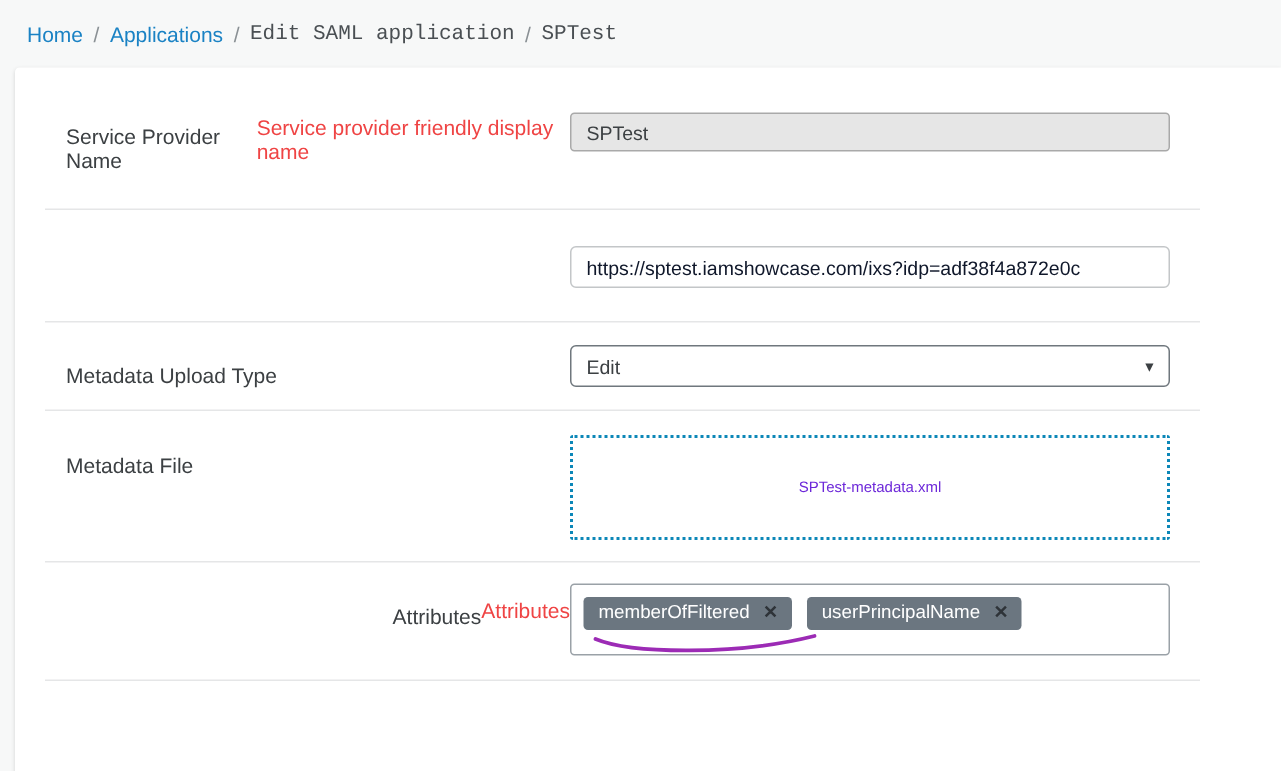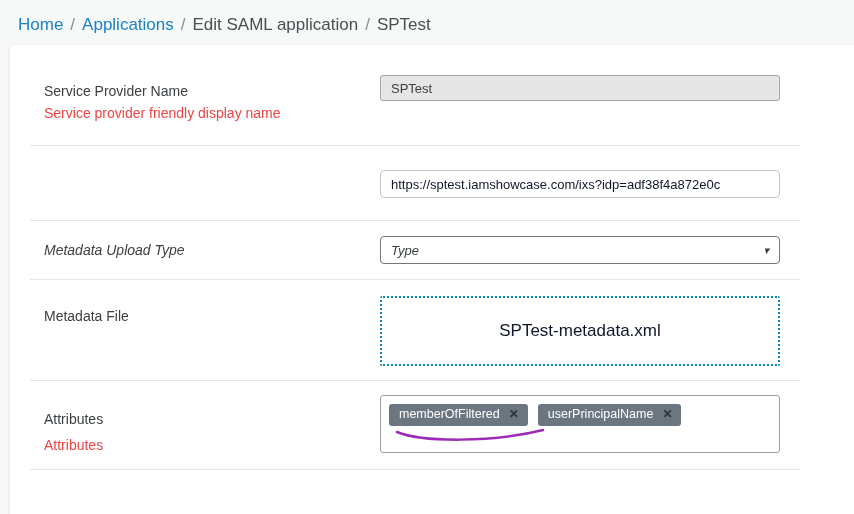--- a/index.html
+++ b/index.html
@@ -14,7 +14,7 @@
   
   .breadcrumb {
     padding:15px 0 12px 18px;
-    font-size:17px;
+    font-size:14px;
     display:flex;
     align-items:center;
     white-space:nowrap;

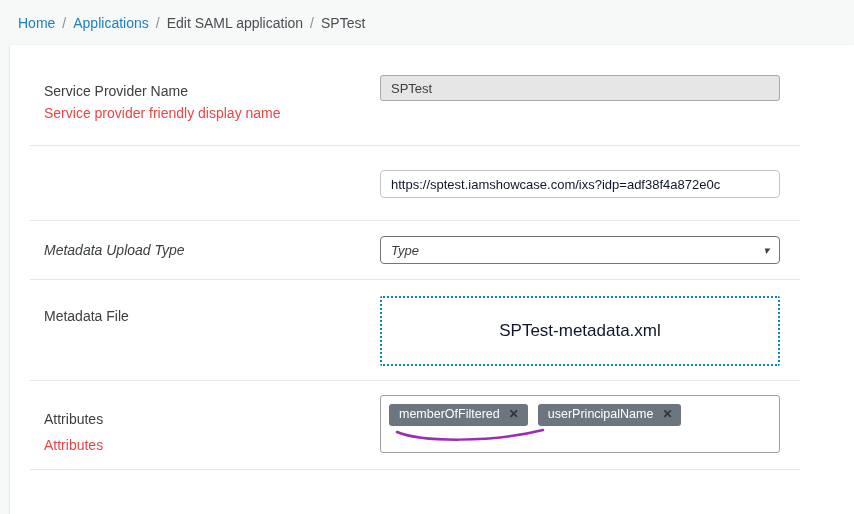--- a/index.html
+++ b/index.html
@@ -20,7 +20,7 @@
     white-space:nowrap;
   }
   .crumb-link { color:#1a82c4; cursor:pointer; text-decoration:none; }
-  .crumb-current { color:#4a4f53; }
+  .crumb-current { color:#4a4f53;font-family:Liberation Mono, monospace; }
   .crumb-sep { color:#8a9094; margin:0 7px; }
 
   

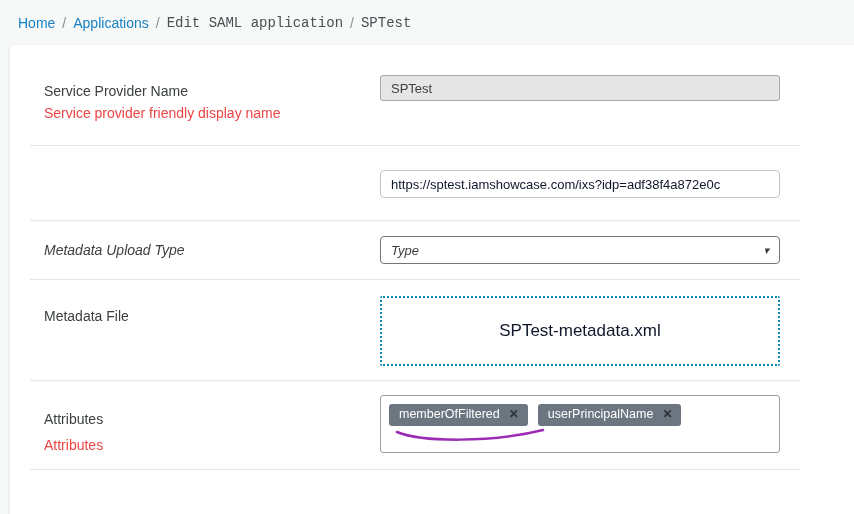--- a/index.html
+++ b/index.html
@@ -42,7 +42,7 @@
     width:350px;
     padding-left:14px;
     display:flex;
-    flex-direction:column;
+    flex-direction:row;
   }
   .control-col { flex:1; position:relative; }
 

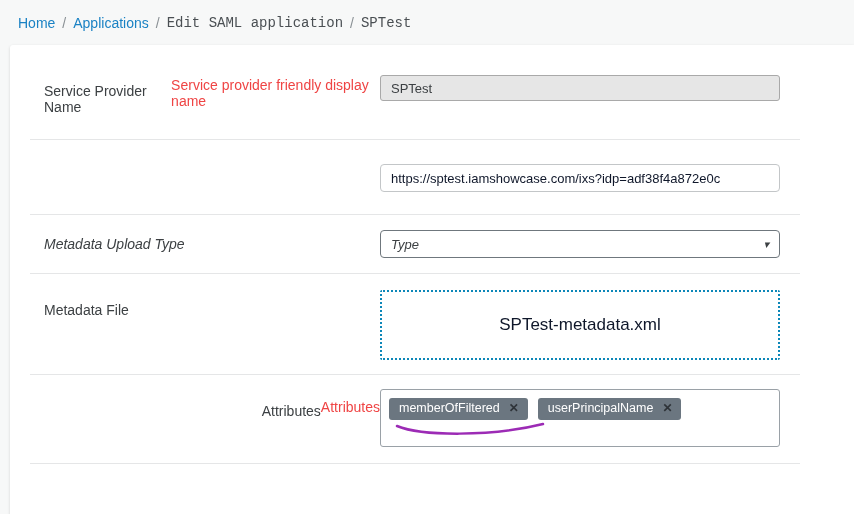--- a/index.html
+++ b/index.html
@@ -85,7 +85,7 @@
   }
 
   
-  .row-type { padding:15px 0 15px; align-items:center;font-style:italic; }
+  .row-type { padding:15px 0 15px; align-items:flex-end; }
   .row-type .field-label { margin-top:0; }
   .select-box {
     width:400px; height:28px;

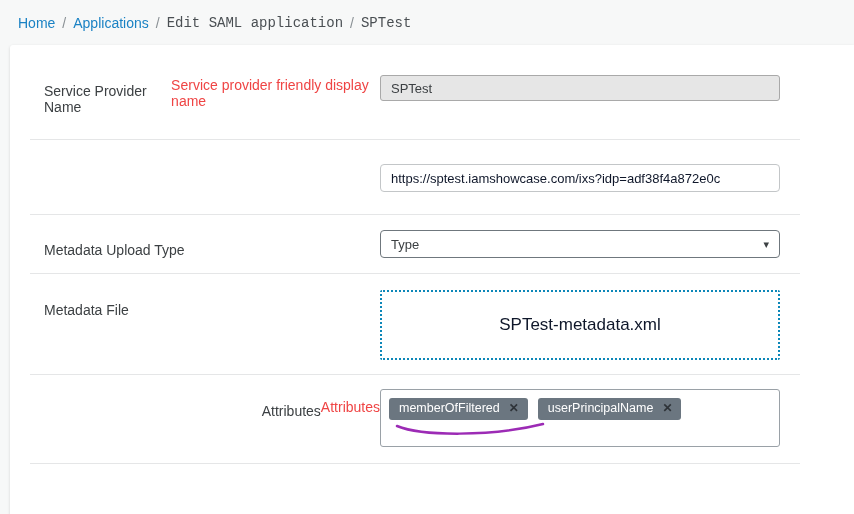--- a/index.html
+++ b/index.html
@@ -199,7 +199,7 @@
     </div>
     <div class="control-col">
       <div class="select-box">
-        <span>Type</span>
+        <span>Edit</span>
         <span class="select-caret">▾</span>
       </div>
     </div>

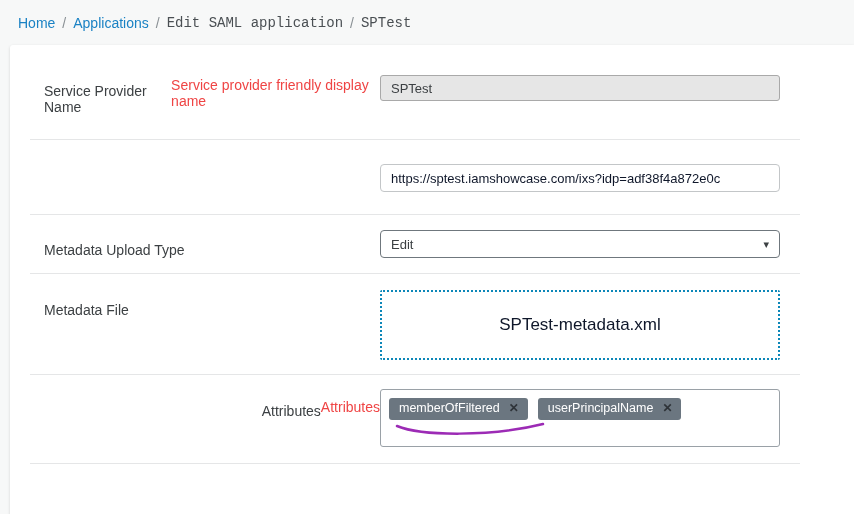--- a/index.html
+++ b/index.html
@@ -116,7 +116,7 @@
     display:flex;
     align-items:center;
     justify-content:center;
-    font-size:17px; color:#0f172a;
+    font-size:10px; color:#6d28d9;
     cursor:pointer;
   }
   .row-file .field-help { margin-top:12px; }

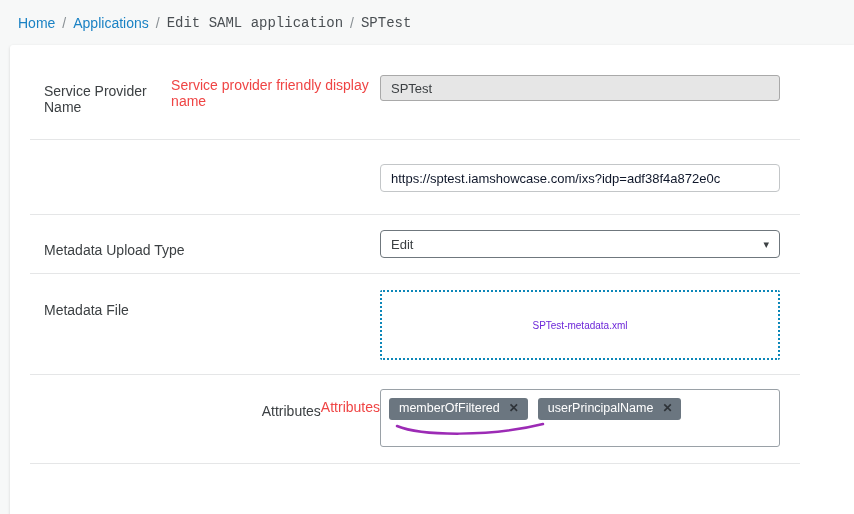--- a/index.html
+++ b/index.html
@@ -127,7 +127,7 @@
   .row-attr .field-label { margin-top:14px; }
   .row-attr .field-help { margin-top:10px; }
   .chips-box {
-    width:400px; height:58px;
+    width:400px; height:48px;
     border:1px solid #9aa1a7;
     border-radius:3px;
     background:#ffffff;

